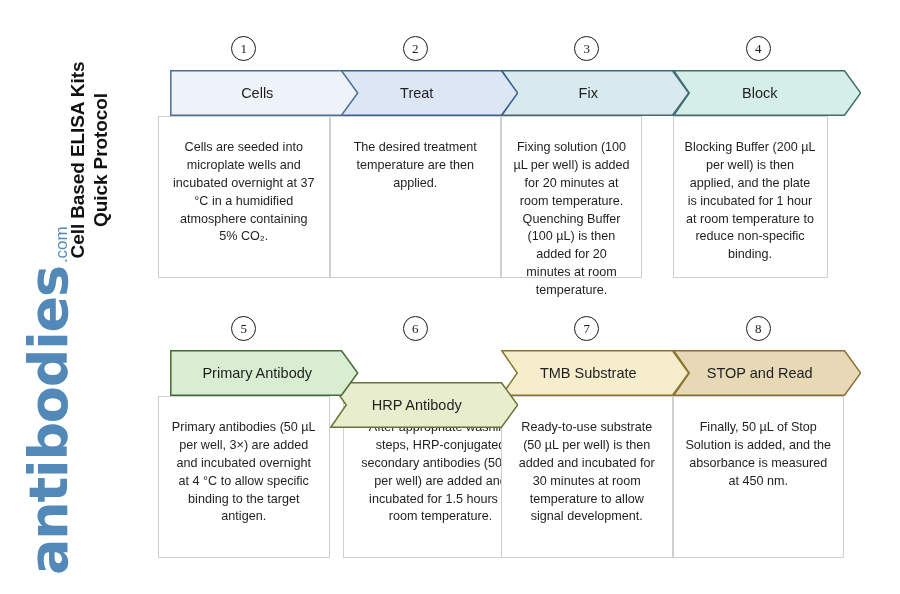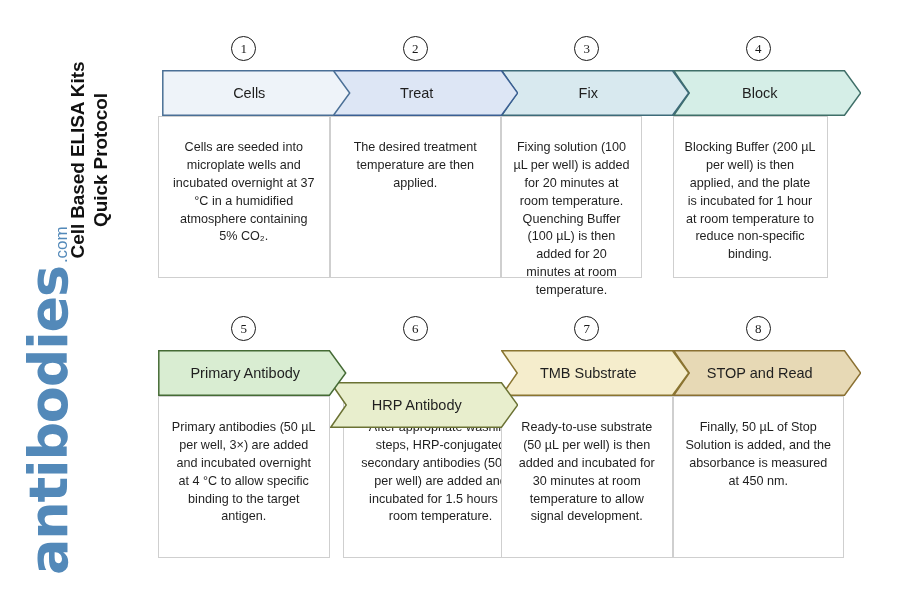--- a/index.html
+++ b/index.html
@@ -177,7 +177,7 @@
         <div class="num-circle" style="left: 587.75px;">4</div>
       </div>
     <div class="chevrons" id="chevs1">
-        <div class="chev" style="left: 4px; width: 188.5px; z-index: 10;">
+        <div class="chev" style="left: 12px; width: 188.5px; z-index: 10;">
           <svg class="chev-svg" viewBox="0 0 188.5 46" preserveAspectRatio="none">
             <path d="M0.8,0.8 L171.5,0.8 L187.7,23 L171.5,45.2 L0.8,45.2 Z" fill="#eef3f9" stroke="#4a6f96" stroke-width="1.5"></path>
           </svg>

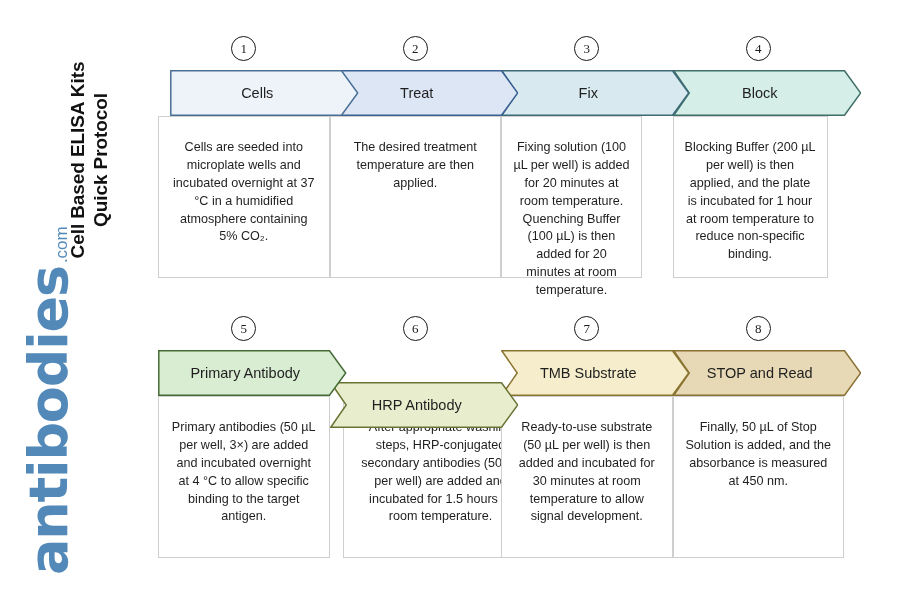--- a/index.html
+++ b/index.html
@@ -226,7 +226,7 @@
         <div class="num-circle" style="left: 587.75px;">8</div>
       </div>
     <div class="chevrons" id="chevs2">
-        <div class="chev" style="left: 0px; width: 188.5px; z-index: 10;">
+        <div class="chev" style="left: 12px; width: 188.5px; z-index: 10;">
           <svg class="chev-svg" viewBox="0 0 188.5 46" preserveAspectRatio="none">
             <path d="M0.8,0.8 L171.5,0.8 L187.7,23 L171.5,45.2 L0.8,45.2 Z" fill="#d9edd2" stroke="#456b35" stroke-width="1.5"></path>
           </svg>

